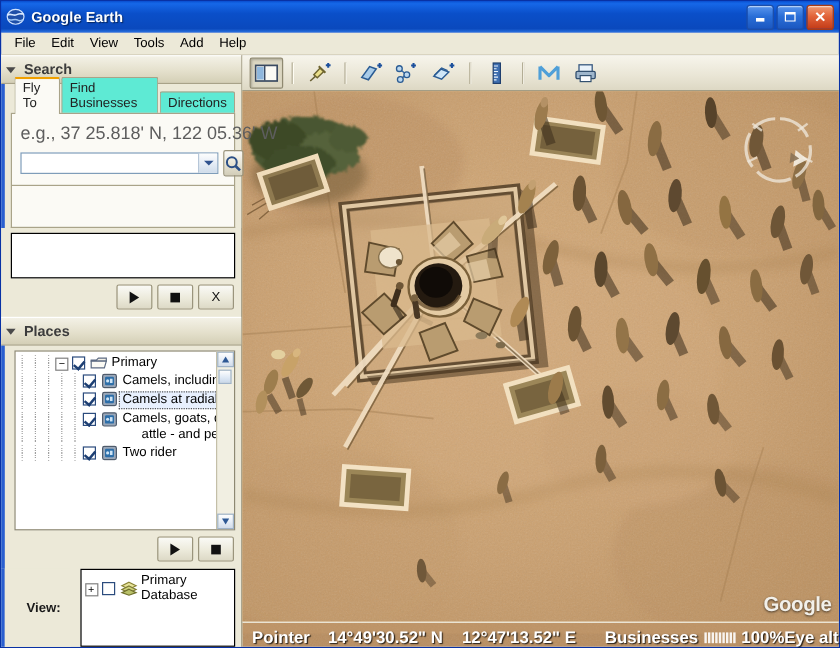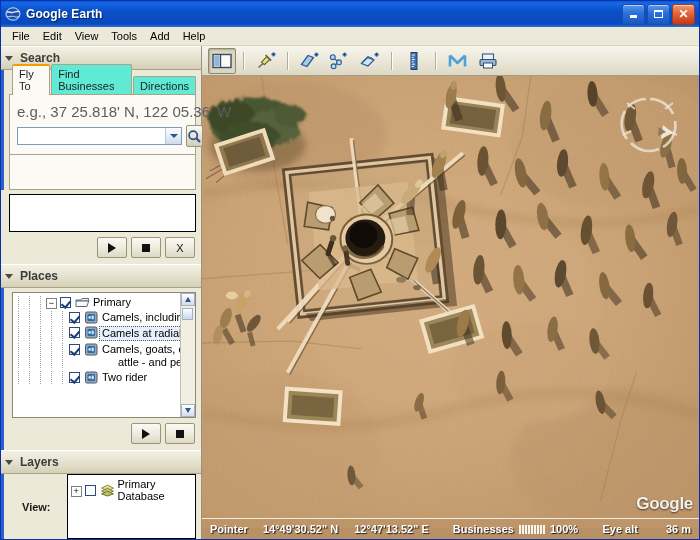--- a/index.html
+++ b/index.html
@@ -447,10 +447,6 @@
         </div>
       </div>
 
-      <div class="sec-head">
-        <span class="tri"></span>
-        <span>Layers</span>
-      </div>
 
       <div class="layers-wrap">
         <div class="viewrow">

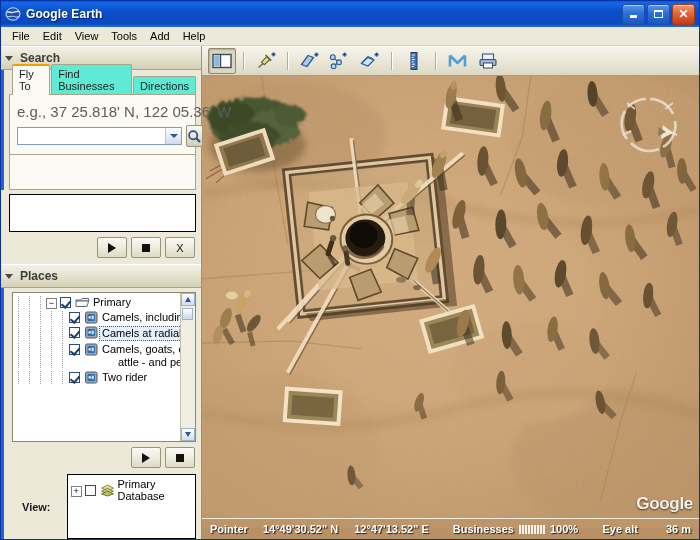--- a/index.html
+++ b/index.html
@@ -220,8 +220,8 @@
   .statusbar{
     height:20px;flex:0 0 20px;
     position:relative;
-    display:flex;align-items:center;
-    font-size:11px;font-weight:bold;color:#fff;
+    display:flex;align-items:flex-end;
+    font-size:14px;font-weight:bold;color:#fff;
     text-shadow:1px 1px 1px rgba(0,0,0,.8);
     border-top:1px solid rgba(255,255,255,.25);
   }

